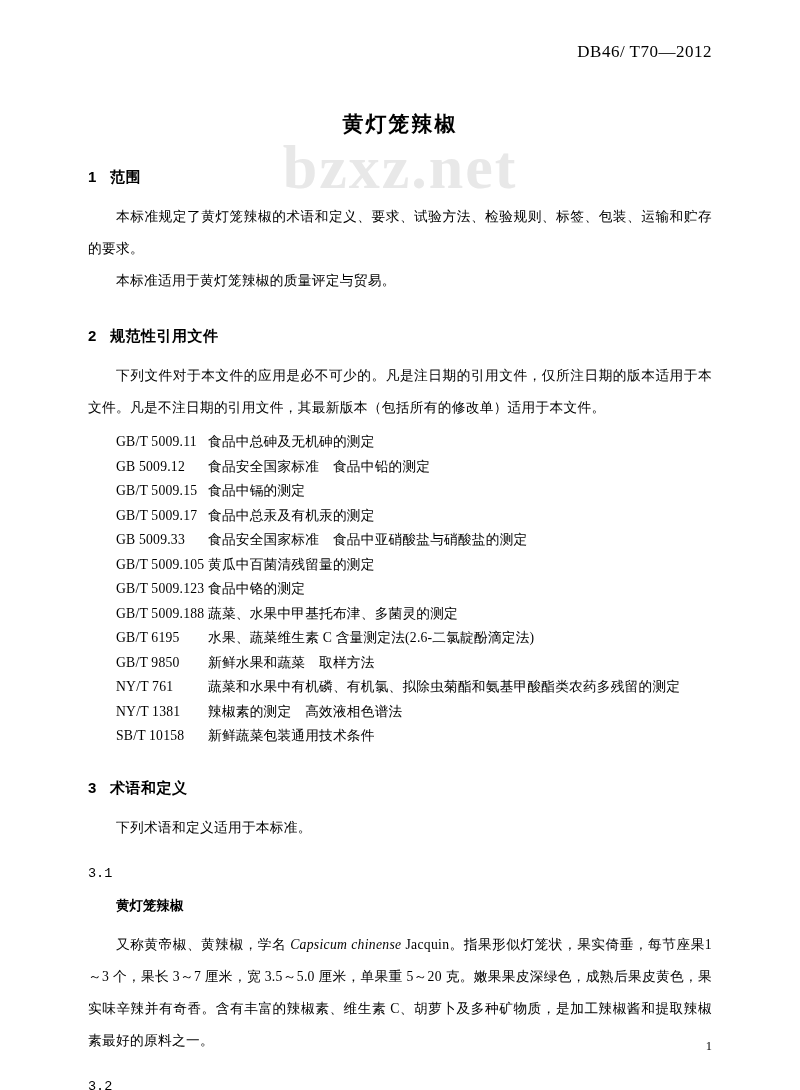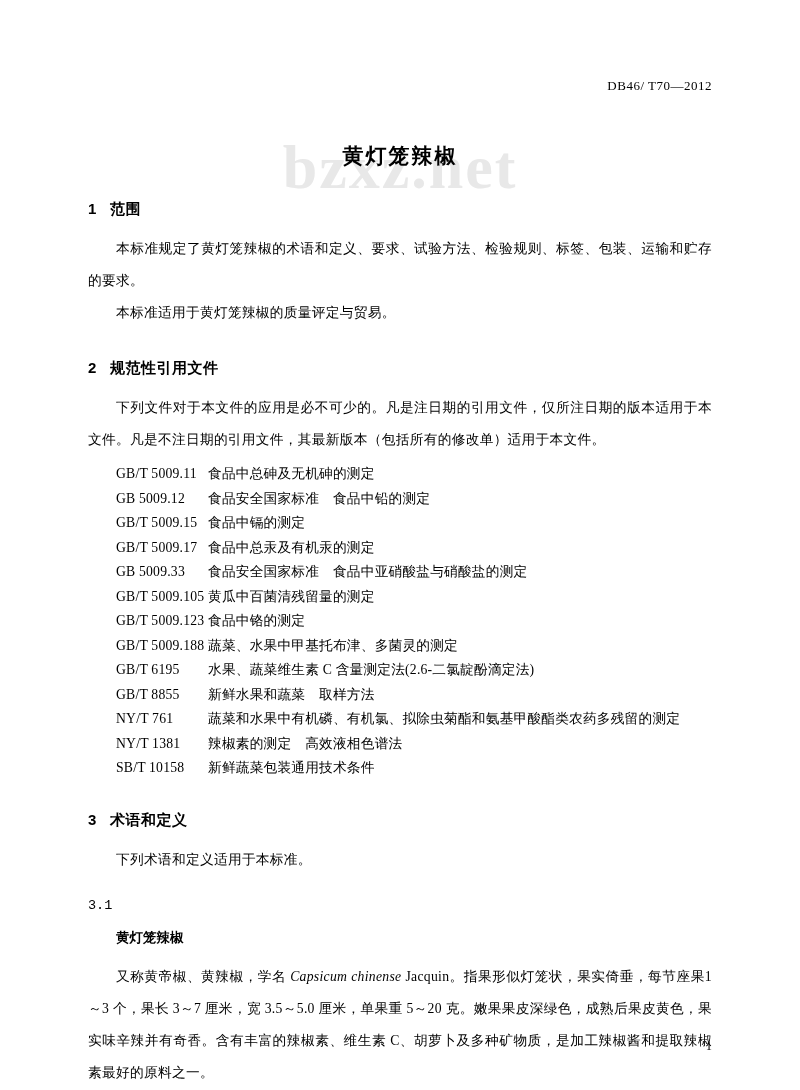--- a/index.html
+++ b/index.html
@@ -41,9 +41,9 @@
   .std-code {
     text-align: right;
     font-family: "Liberation Serif", serif;
-    font-size: 13px;
+    font-size: 17px;
     color: #000;
-    padding-top: 78px;
+    padding-top: 42px;
     letter-spacing: 0.5px;
   }
   .doc-title {

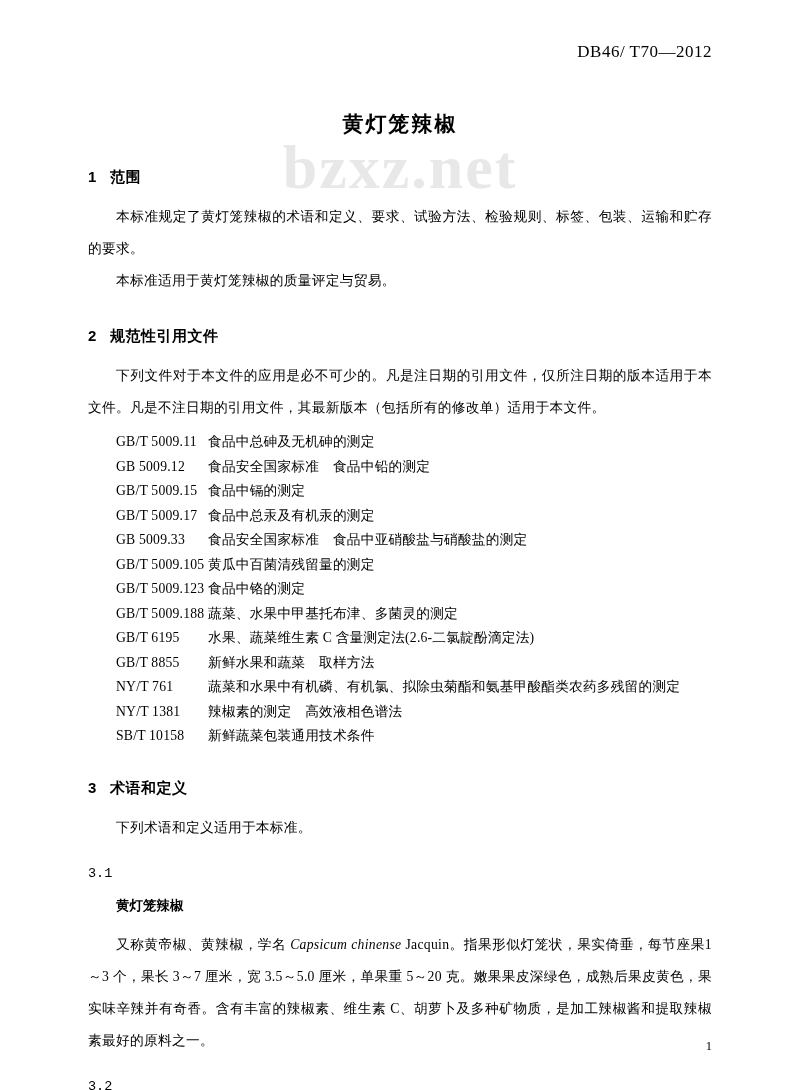--- a/index.html
+++ b/index.html
@@ -163,7 +163,7 @@
       <li><span class="ref-code">GB/T 5009.123</span><span>食品中铬的测定</span></li>
       <li><span class="ref-code">GB/T 5009.188</span><span>蔬菜、水果中甲基托布津、多菌灵的测定</span></li>
       <li><span class="ref-code">GB/T 6195</span><span>水果、蔬菜维生素 C 含量测定法(2.6-二氯靛酚滴定法)</span></li>
-      <li><span class="ref-code">GB/T 8855</span><span>新鲜水果和蔬菜　取样方法</span></li>
+      <li><span class="ref-code">GB/T 9850</span><span>新鲜水果和蔬菜　取样方法</span></li>
       <li><span class="ref-code">NY/T 761</span><span>蔬菜和水果中有机磷、有机氯、拟除虫菊酯和氨基甲酸酯类农药多残留的测定</span></li>
       <li><span class="ref-code">NY/T 1381</span><span>辣椒素的测定　高效液相色谱法</span></li>
       <li><span class="ref-code">SB/T 10158</span><span>新鲜蔬菜包装通用技术条件</span></li>

